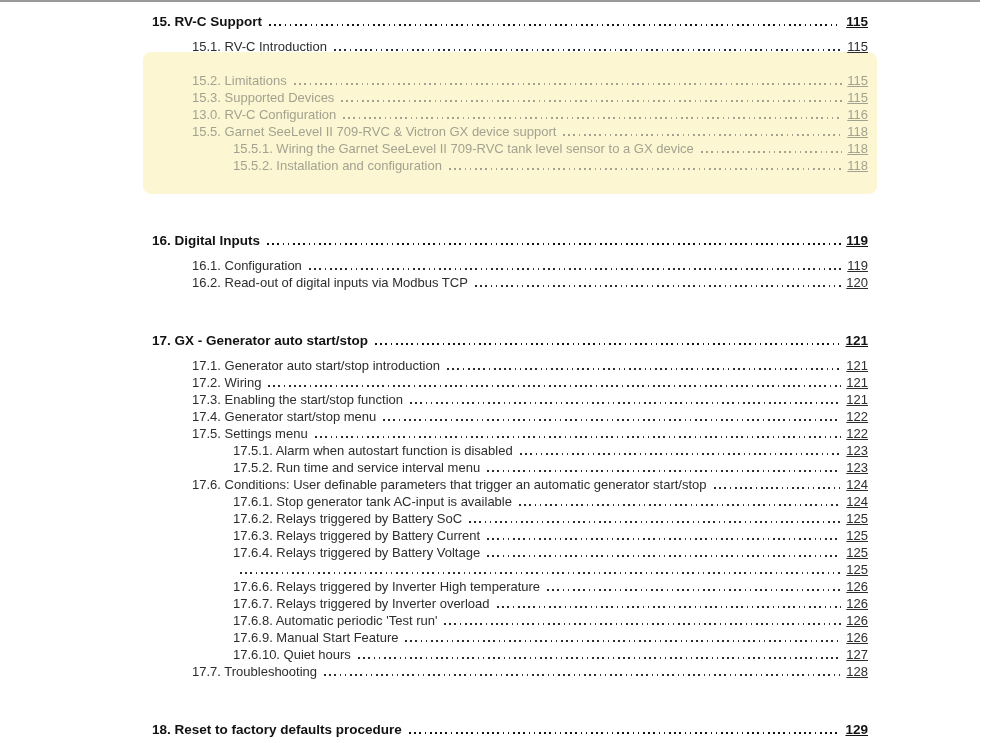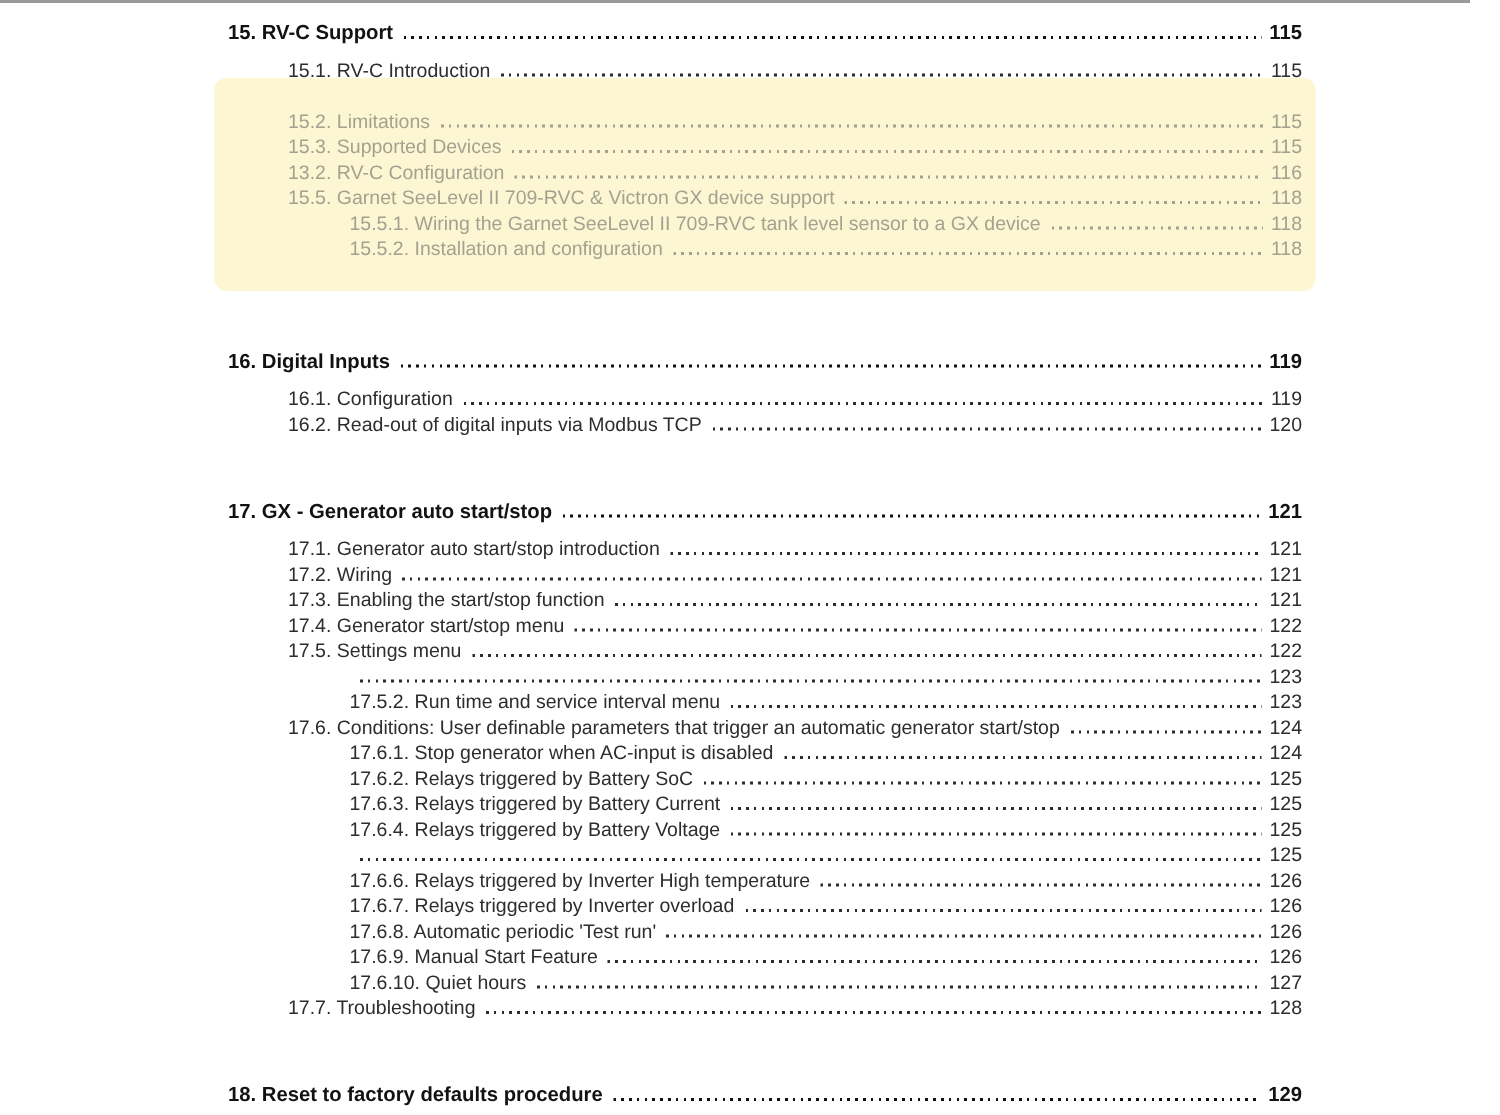--- a/index.html
+++ b/index.html
@@ -50,7 +50,7 @@
     background-image: repeating-linear-gradient(to right, currentColor 0 1.7px, transparent 1.7px 5.2px);
   }
   .header .leader { height: 2.4px; margin-bottom: 3.6px; }
-  .pg { text-align: center; }
+  .pg { text-align: center; text-decoration: underline; }
   .hl-band {
     background: var(--highlight-bg);
     border-radius: 8px;

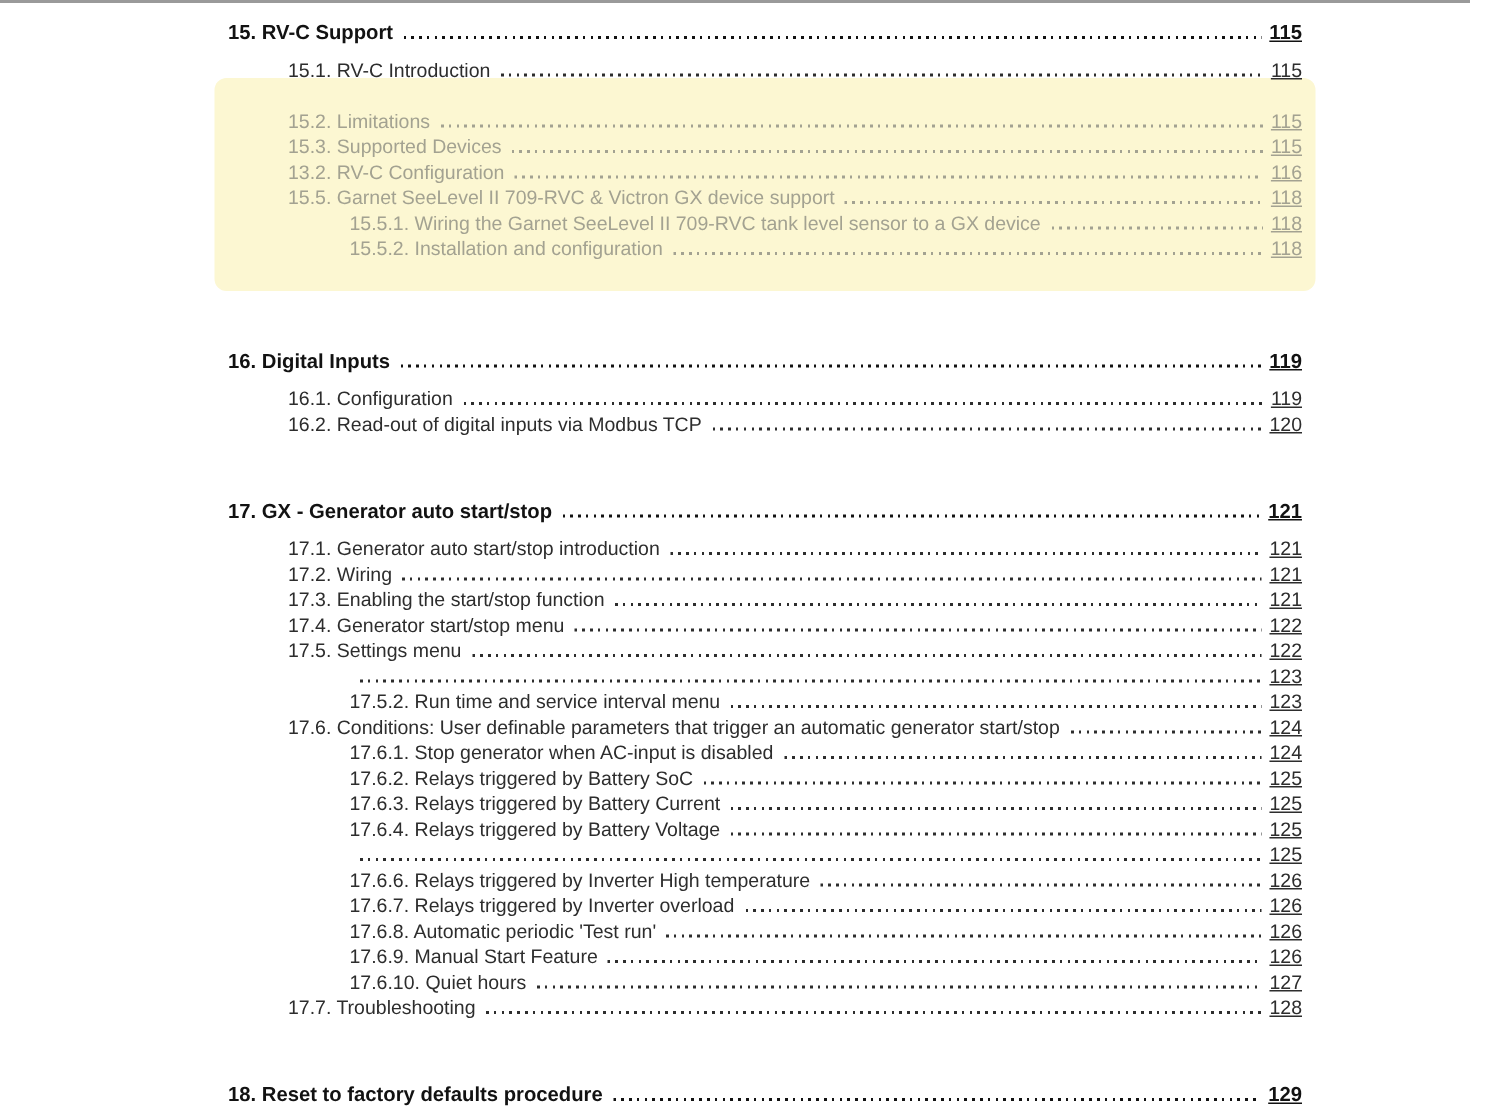--- a/index.html
+++ b/index.html
@@ -89,7 +89,7 @@
             <span class="pg">115</span>
           </div>
           <div class="row lvl2">
-            <span class="label">13.2. RV-C Configuration</span>
+            <span class="label">13.0. RV-C Configuration</span>
             <span class="leader"></span>
             <span class="pg">116</span>
           </div>

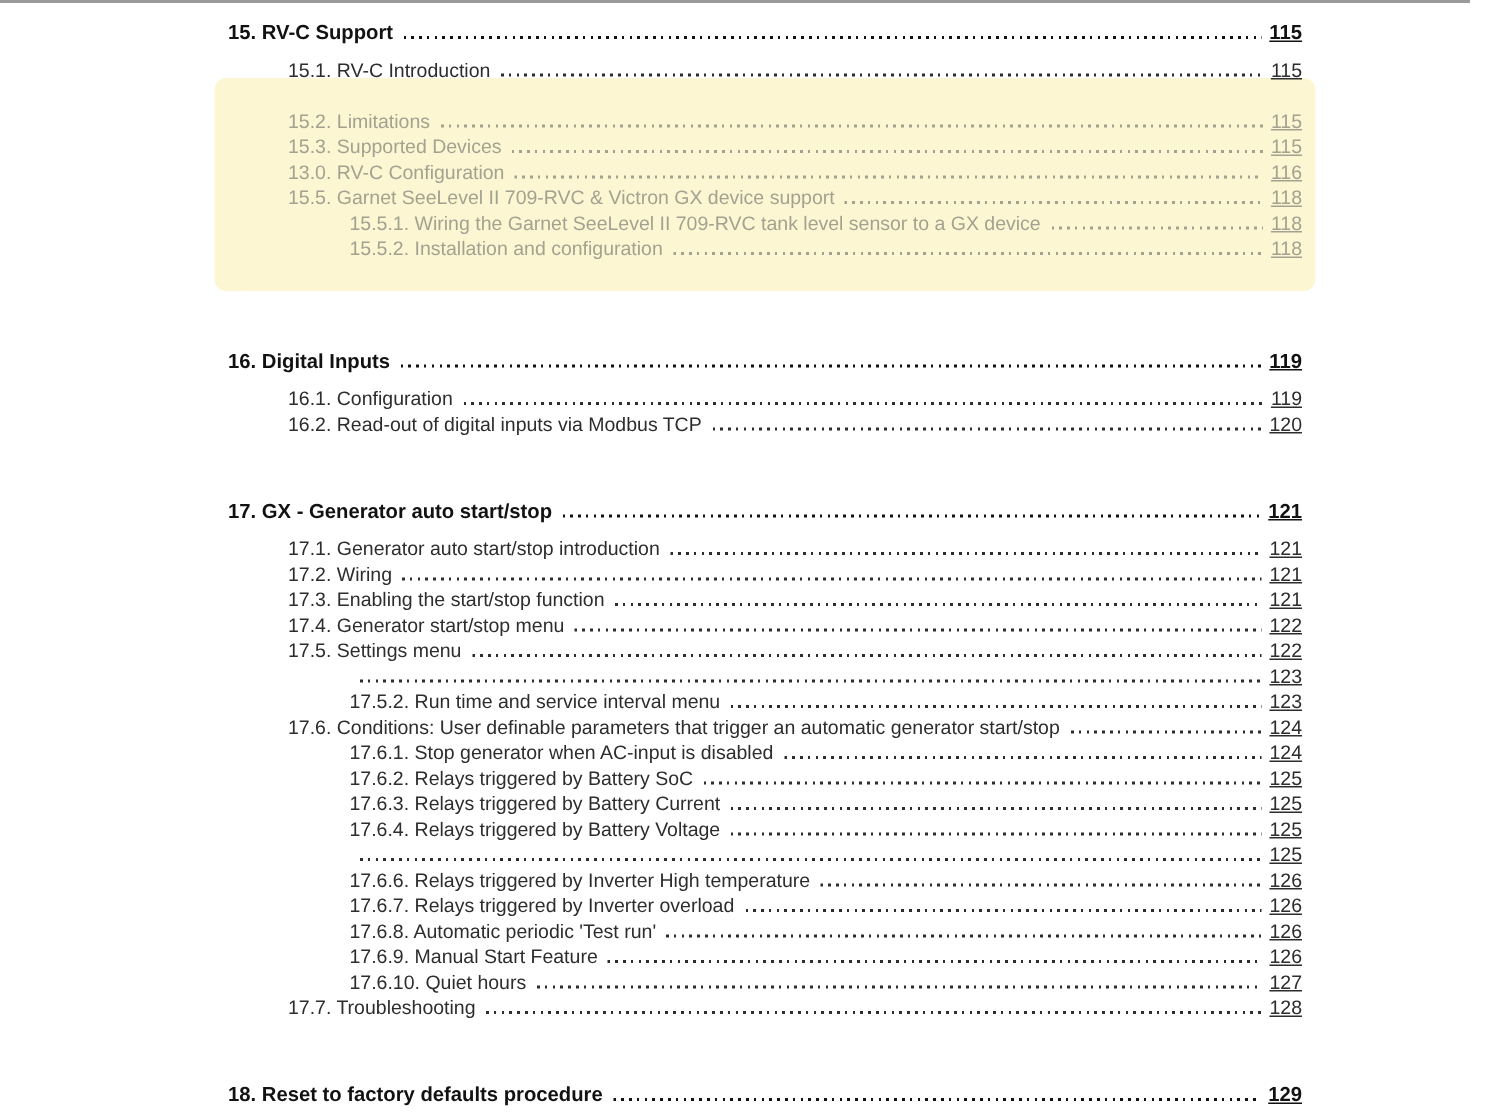--- a/index.html
+++ b/index.html
@@ -159,6 +159,7 @@
           <span class="pg">122</span>
         </div>
         <div class="row lvl3">
+          <span class="label">17.5.1. Alarm when autostart function is disabled</span>
           <span class="leader"></span>
           <span class="pg">123</span>
         </div>

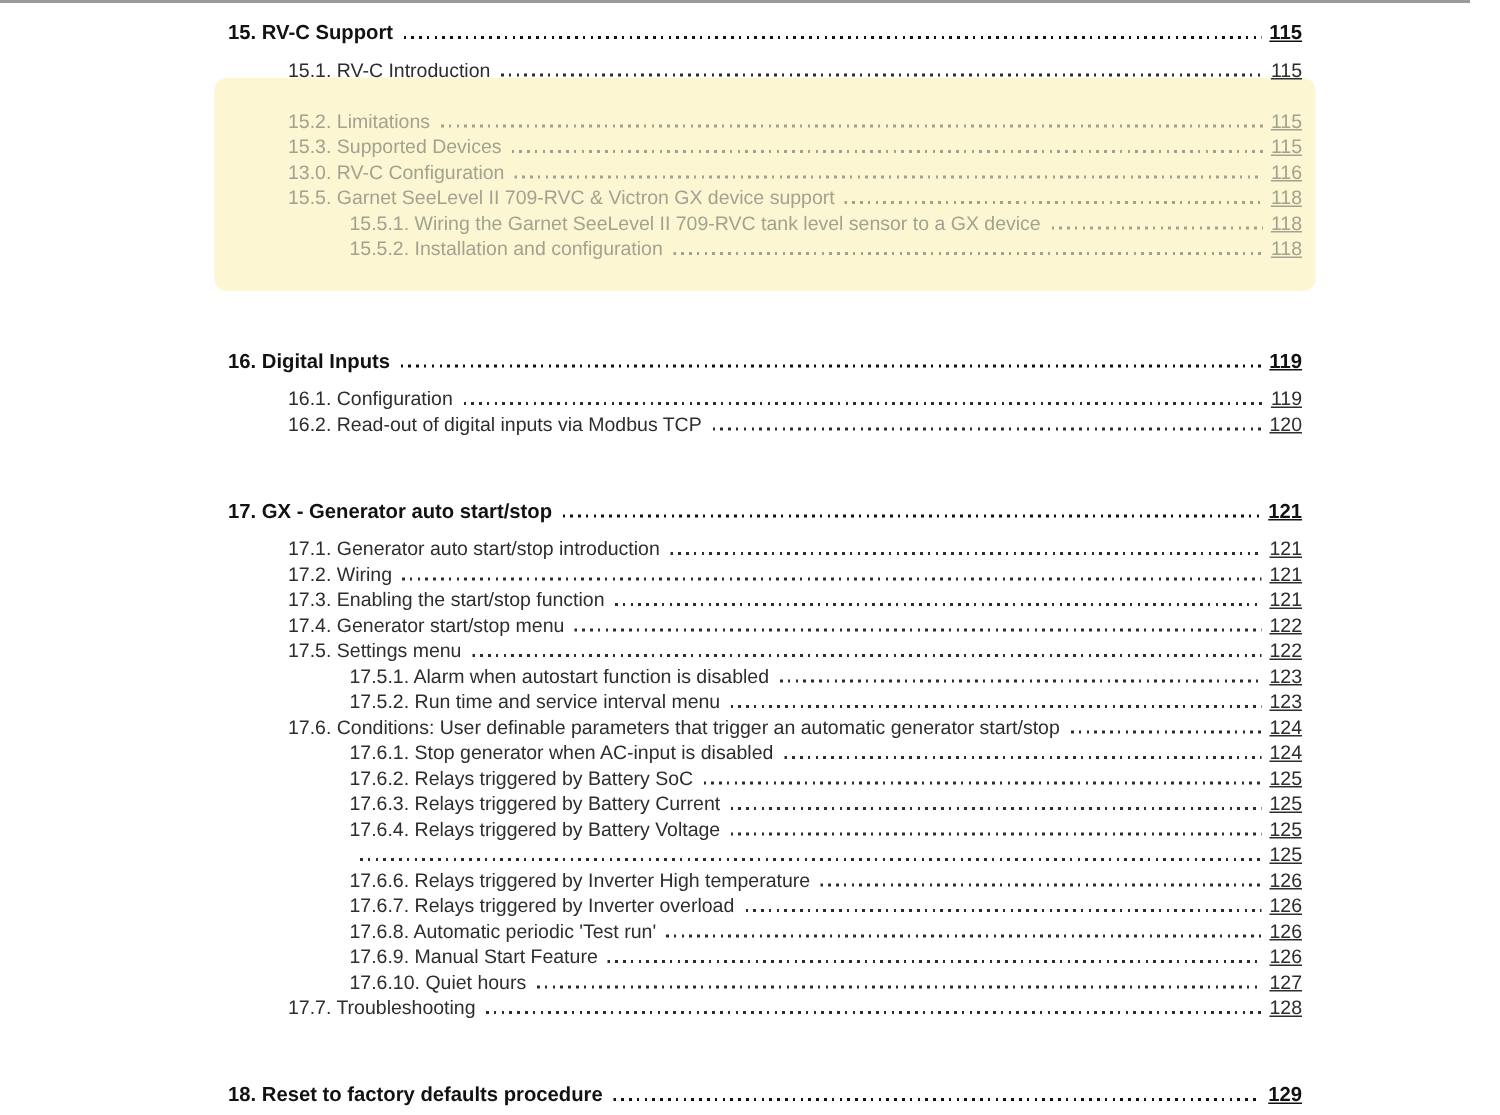--- a/index.html
+++ b/index.html
@@ -174,7 +174,7 @@
           <span class="pg">124</span>
         </div>
         <div class="row lvl3">
-          <span class="label">17.6.1. Stop generator when AC-input is disabled</span>
+          <span class="label">17.6.1. Stop generator tank AC-input is available</span>
           <span class="leader"></span>
           <span class="pg">124</span>
         </div>

